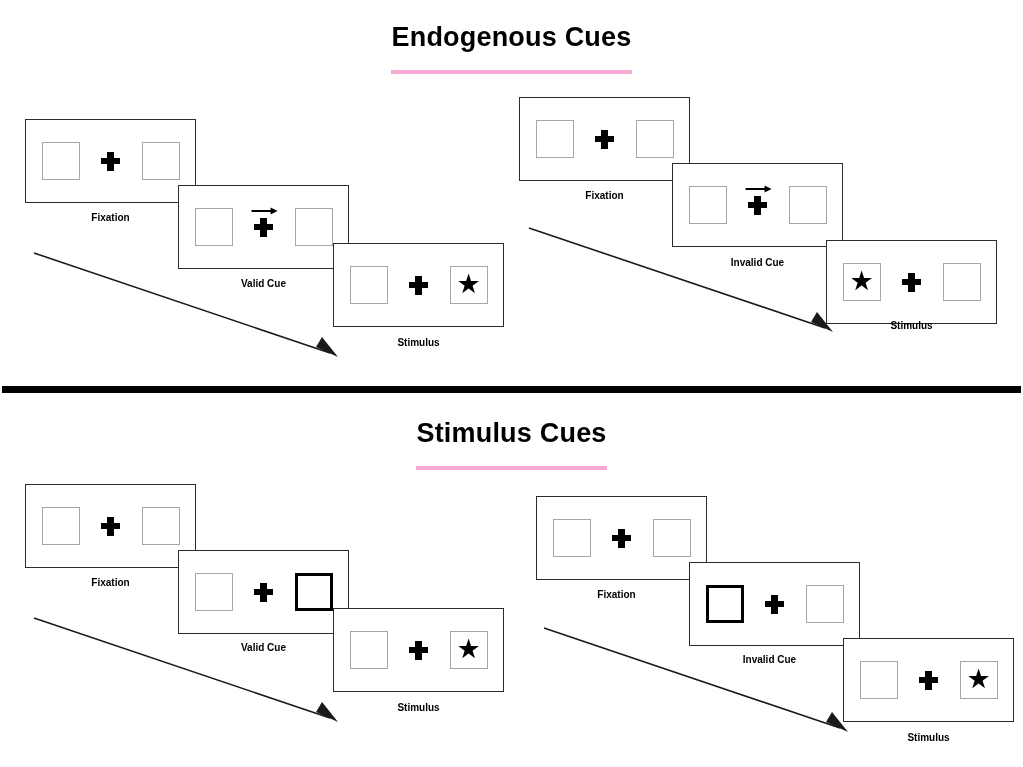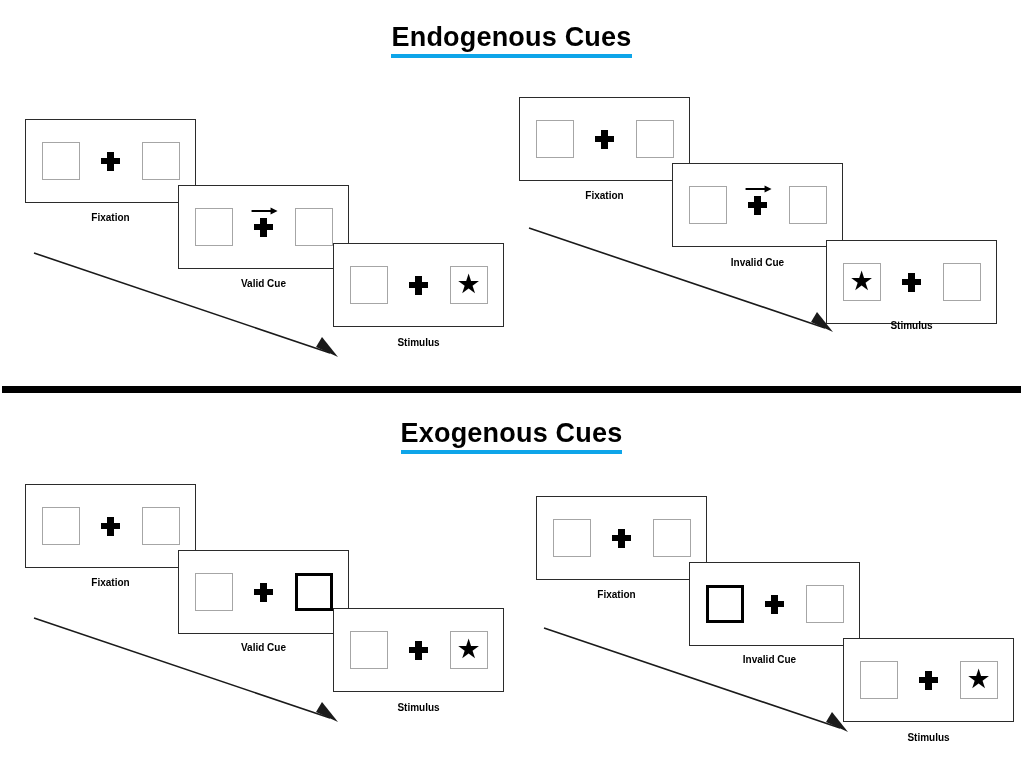--- a/index.html
+++ b/index.html
@@ -21,8 +21,8 @@
   }
   .section-title span{
     display:inline-block;
-    border-bottom:4px solid #0ea5e9;
-    padding-bottom:1px;
+    border-bottom:4px solid #f9a8d4;
+    padding-bottom:17px;
   }
 
   .divider{

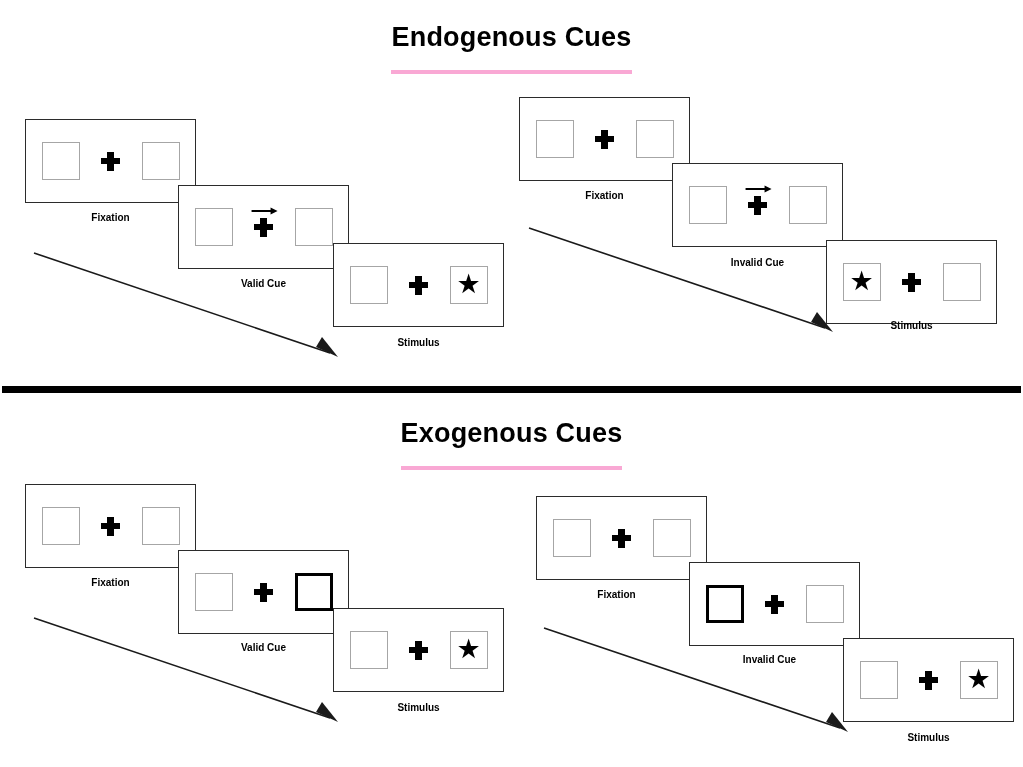--- a/index.html
+++ b/index.html
@@ -203,7 +203,7 @@
 <div class="section" id="exogenous-section">
 
   <div class="section-title" style="top:26px;">
-    <span>Exogenous Cues</span>
+    <span>Stimulus Cues</span>
   </div>
 
   <svg class="flow-arrow" style="left:20px;top:218px;" width="340" height="125" viewBox="0 0 340 125">

